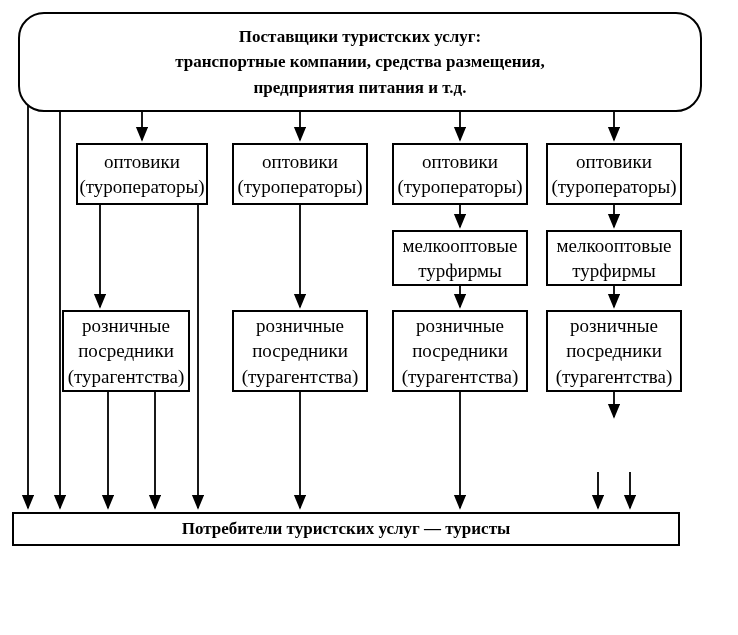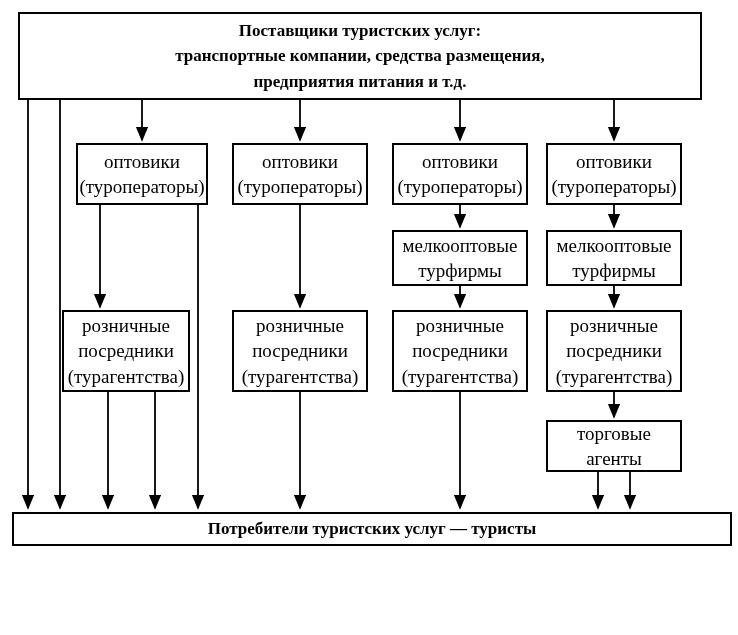--- a/index.html
+++ b/index.html
@@ -44,7 +44,7 @@
     font-size: 19px;
   }
   
-  .suppliers { left: 18px; top: 12px; width: 684px; height: 88px; }
+  .suppliers { left: 18px; top: 12px; width: 684px; height: 100px; border-radius: 26px; }
   
   .consumers { left: 12px; top: 512px; width: 720px; height: 34px; }
 

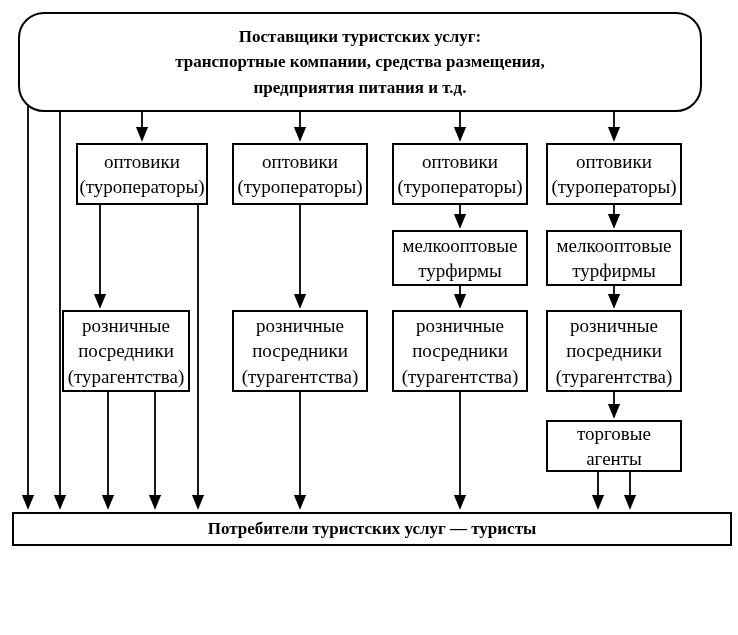--- a/index.html
+++ b/index.html
@@ -133,8 +133,6 @@
   <div class="box small c4-retailer">розничные
 посредники
 (турагентства)</div>
-  <div class="box small c4-agents">торговые
-агенты</div>
 
   <div class="box big consumers">Потребители туристских услуг — туристы</div>
 

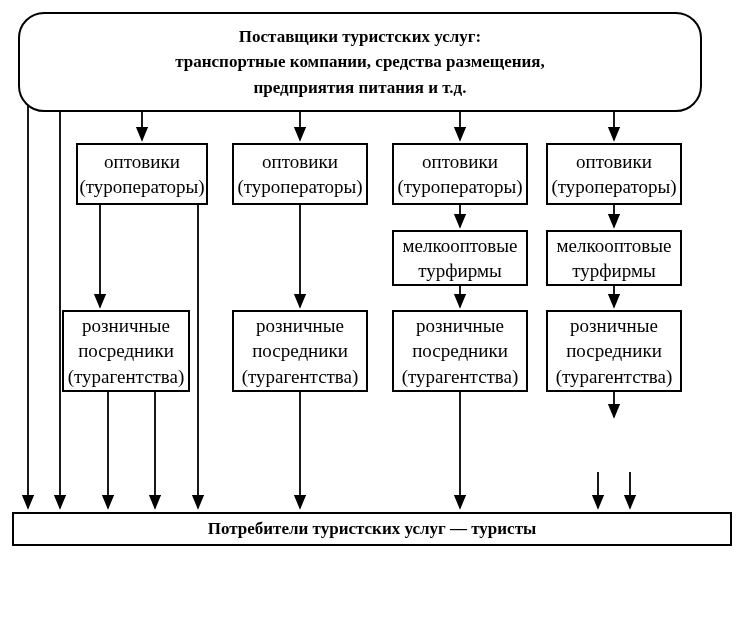--- a/index.html
+++ b/index.html
@@ -46,7 +46,7 @@
   
   .suppliers { left: 18px; top: 12px; width: 684px; height: 100px; border-radius: 26px; }
   
-  .consumers { left: 12px; top: 512px; width: 720px; height: 34px; }
+  .consumers { left: 12px; top: 512px; width: 668px; height: 34px; }
 
   
   .c1-wholesaler { left: 76px;  top: 143px; width: 132px; height: 62px; }

